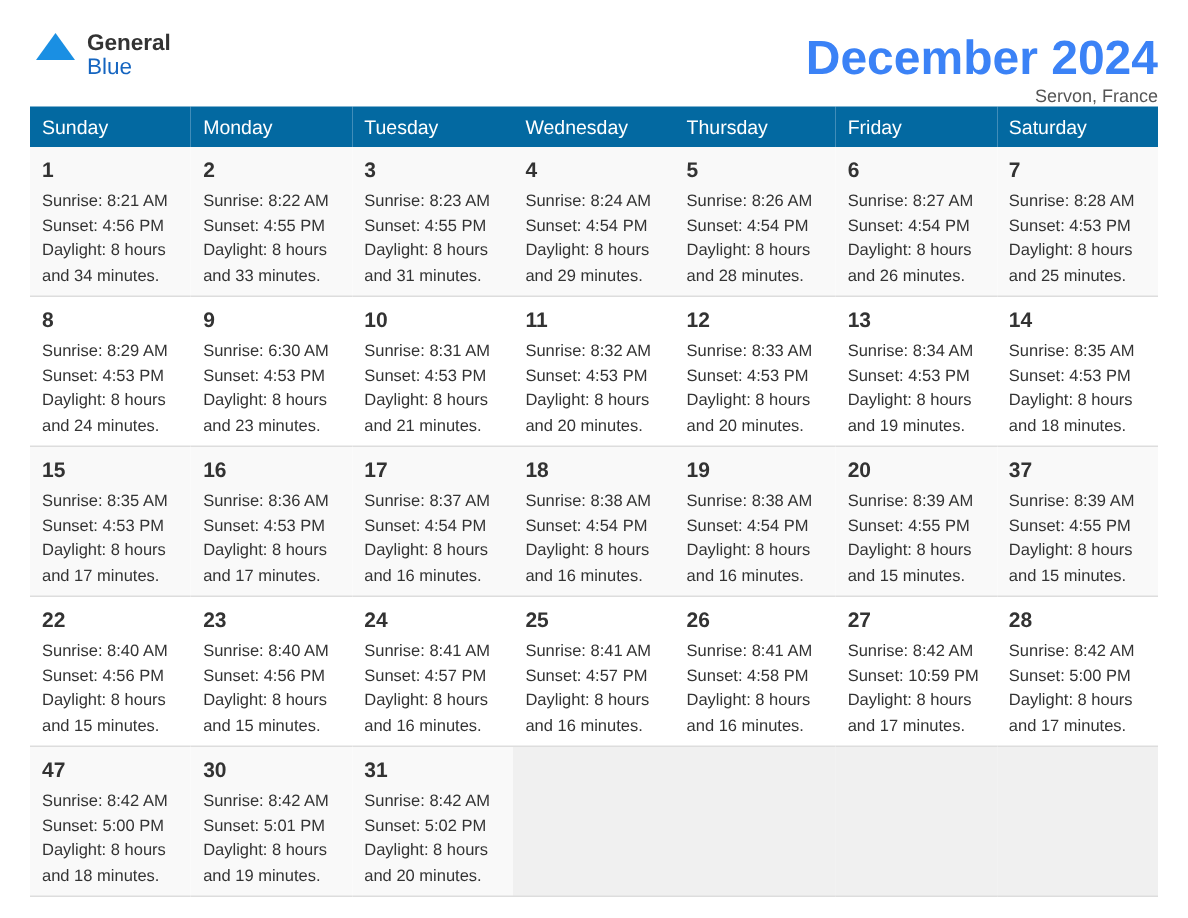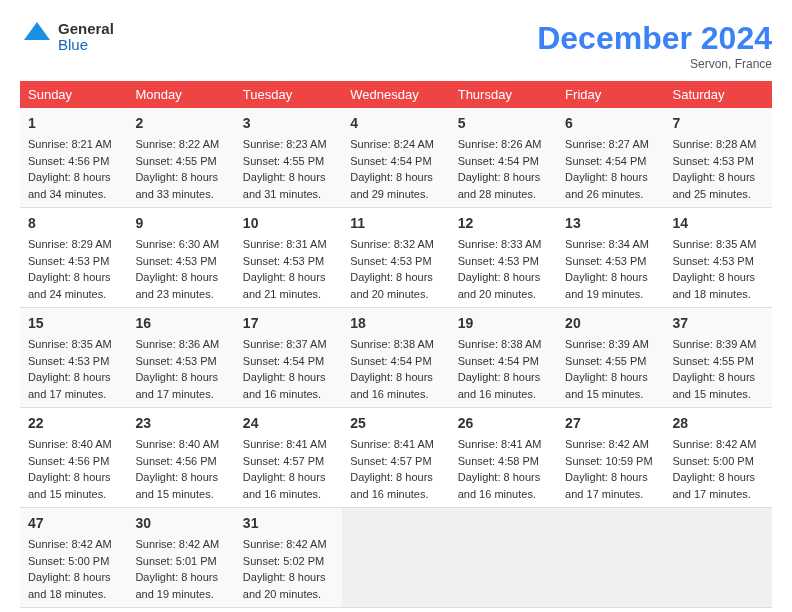--- a/index.html
+++ b/index.html
@@ -14,7 +14,6 @@
       display: flex;
       justify-content: space-between;
       align-items: flex-start;
-      margin-bottom: 10px;
     }
     .logo {
       display: flex;

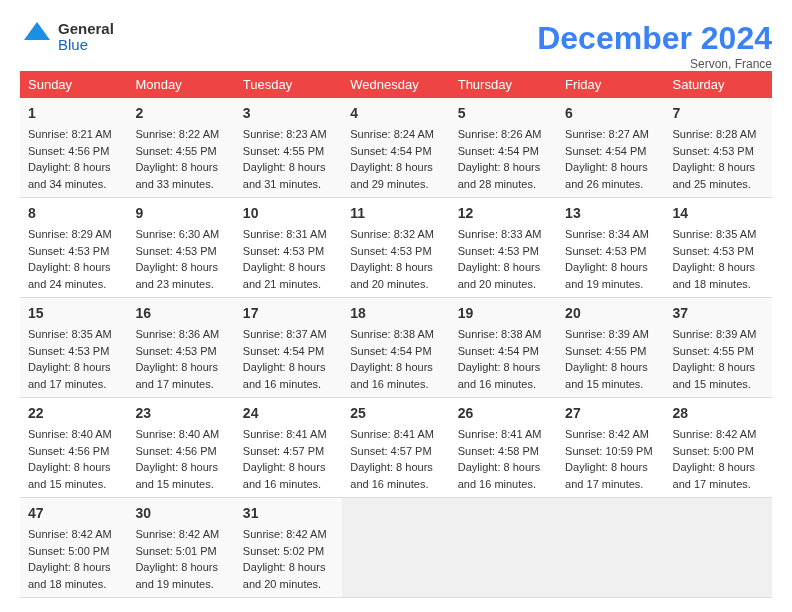--- a/index.html
+++ b/index.html
@@ -35,7 +35,7 @@
       font-size: 11px;
     }
     thead tr {
-      background-color: #ef4444;
+      background-color: #0369a1;
       color: #fff;
     }
     thead th {

